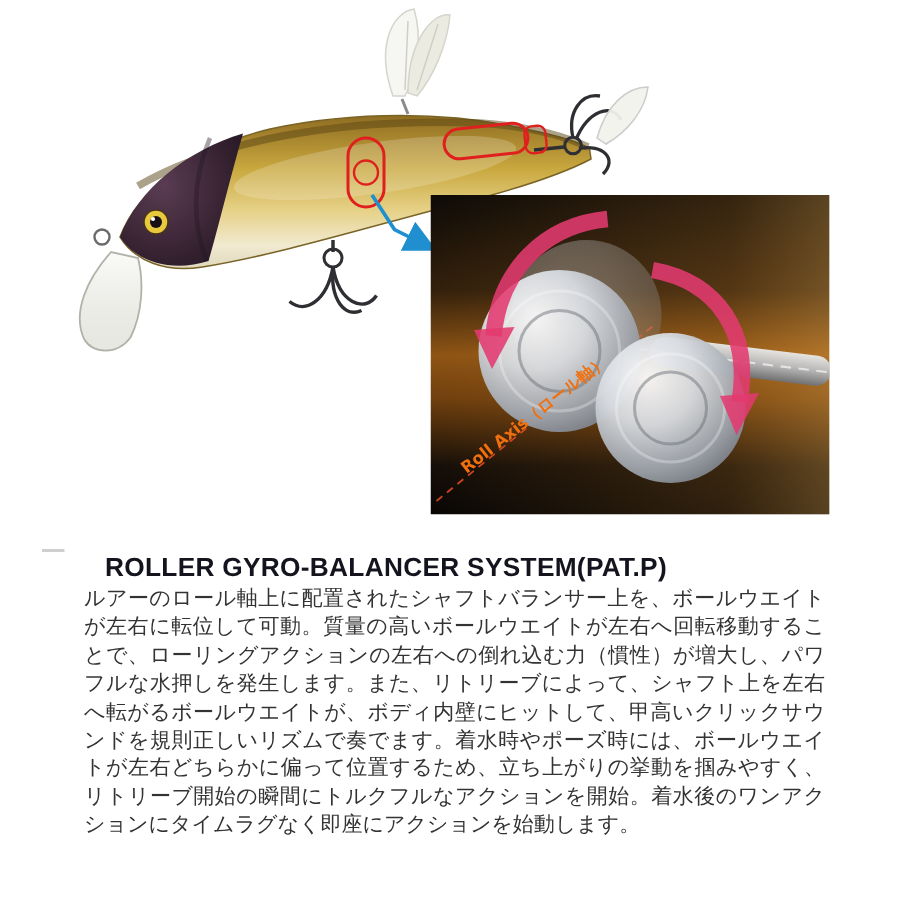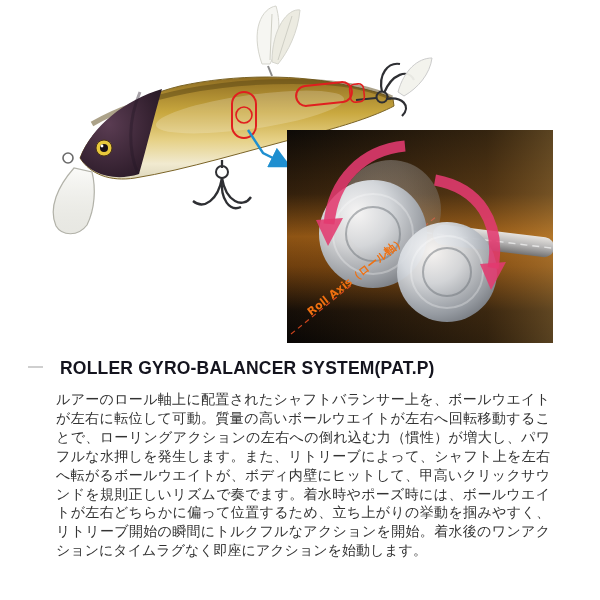--- a/index.html
+++ b/index.html
@@ -9,7 +9,7 @@
   .inset{position:absolute;left:287px;top:130px;width:266px;height:213px;}
   .inset svg{display:block;width:100%;height:100%;}
   .tick{position:absolute;left:28px;top:366px;width:15px;height:2px;background:#cfcfcf;}
-  .heading{position:absolute;left:56px;top:353px;margin:4px;font-size:17.5px;line-height:22px;
+  .heading{position:absolute;left:56px;top:353px;margin:14px;font-size:17.5px;line-height:22px;
            font-weight:700;color:#14141e;letter-spacing:.2px;
            font-family:"Liberation Sans","DejaVu Sans",sans-serif;}
   .desc{position:absolute;left:56px;top:390px;width:494px;margin:0;font-size:14px;

